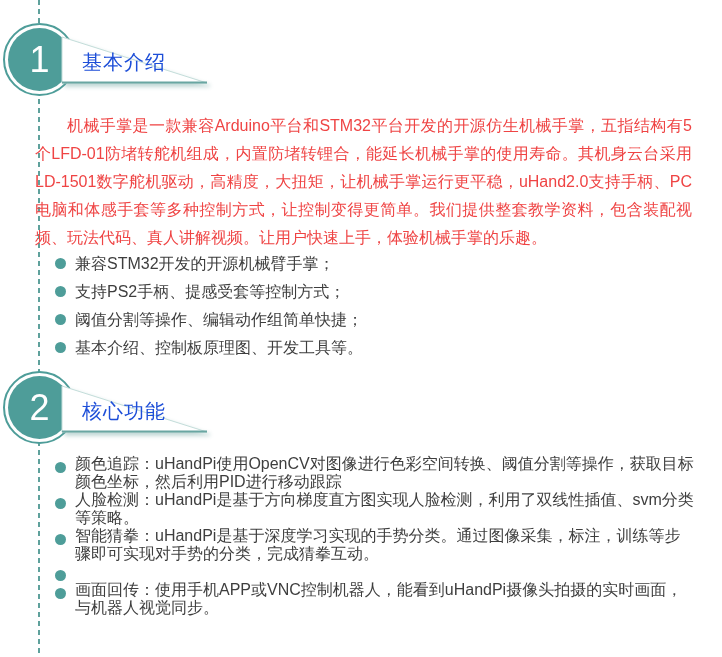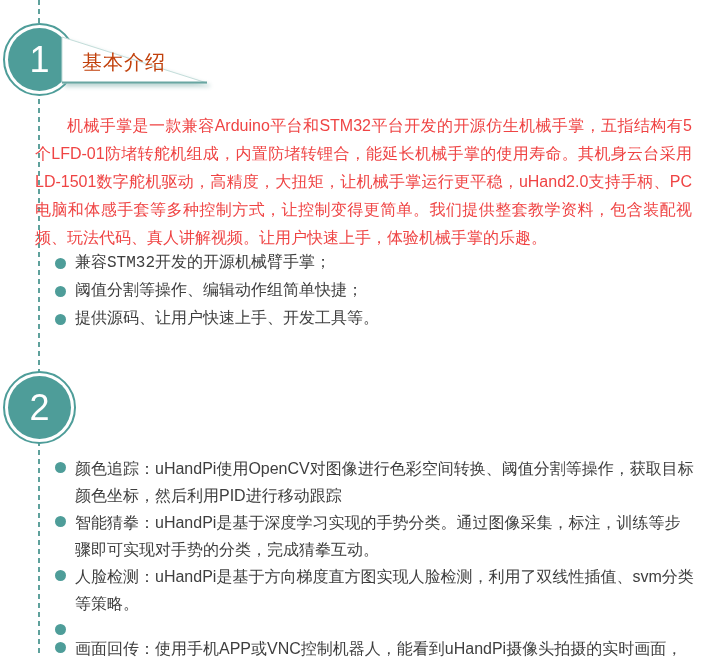--- a/index.html
+++ b/index.html
@@ -37,7 +37,7 @@
     filter:drop-shadow(3px 3px 2px rgba(110,165,160,0.45));}
   .banner-title{
     position:absolute;left:21px;top:13px;
-    font-size:20px;color:#c2410c;letter-spacing:1px;white-space:nowrap;
+    font-size:20px;color:#1d4ed8;letter-spacing:1px;white-space:nowrap;
   }
 
   .sec1-circle{left:3px;top:23px;}

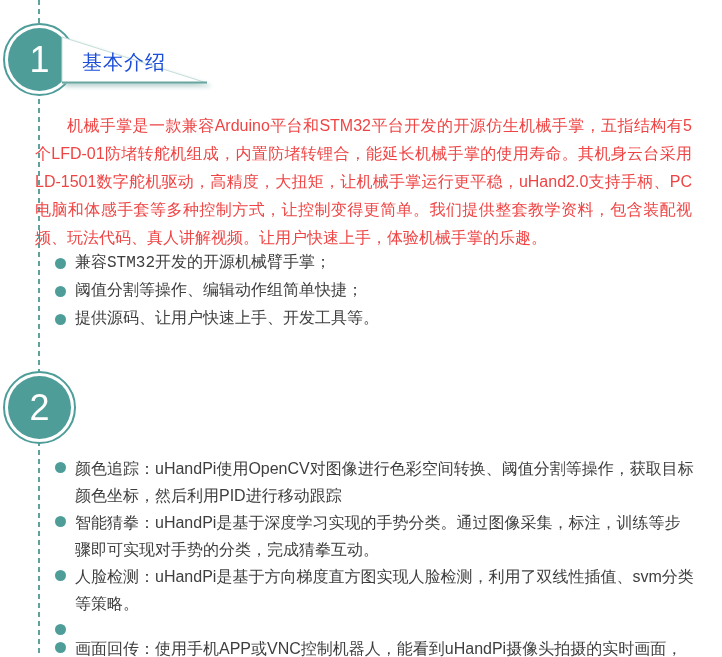--- a/index.html
+++ b/index.html
@@ -58,7 +58,7 @@
   .bullet-text{color:#3E3E3E;font-size:16px;}
 
   .list-1{left:55px;top:250px;width:650px;}
-  .list-1 li{margin-bottom:1px;font-family:Liberation Mono, monospace;}
+  .list-1 li{margin-bottom:1px;}
   .list-1 .bullet-text{line-height:27px;}
 
   .list-2{left:55px;top:455px;width:640px;}

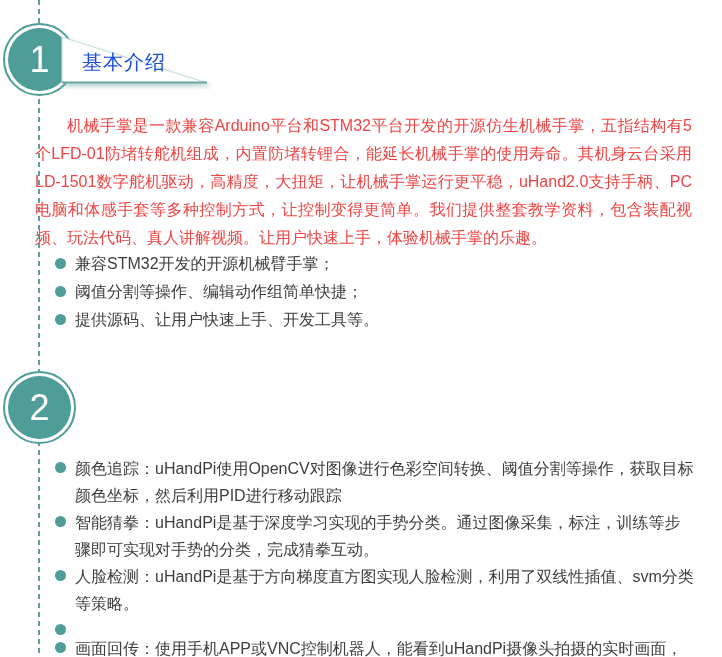--- a/index.html
+++ b/index.html
@@ -95,6 +95,10 @@
     </li>
     <li>
       <span class="dot"></span>
+      <span class="bullet-text">支持PS2手柄、提感受套等控制方式；</span>
+    </li>
+    <li>
+      <span class="dot"></span>
       <span class="bullet-text">阈值分割等操作、编辑动作组简单快捷；</span>
     </li>
     <li>

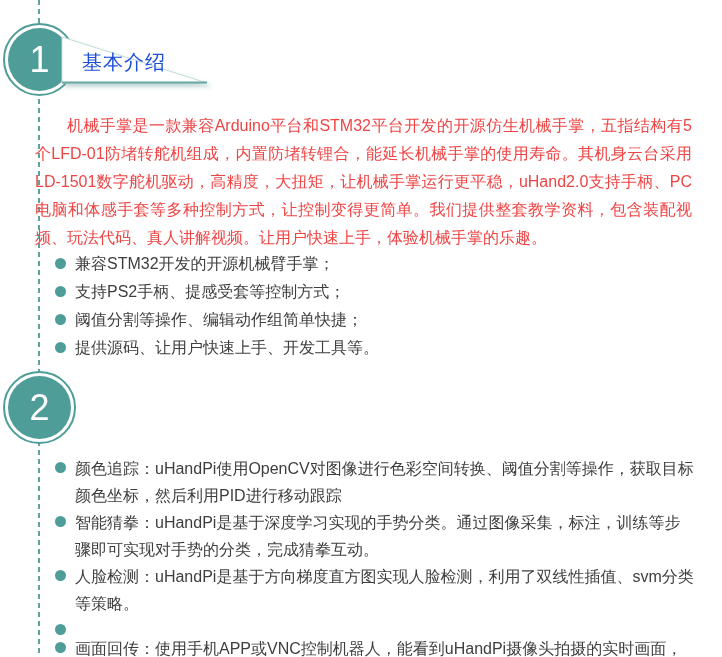--- a/index.html
+++ b/index.html
@@ -103,7 +103,7 @@
     </li>
     <li>
       <span class="dot"></span>
-      <span class="bullet-text">提供源码、让用户快速上手、开发工具等。</span>
+      <span class="bullet-text">基本介绍、控制板原理图、开发工具等。</span>
     </li>
   </ul>
 

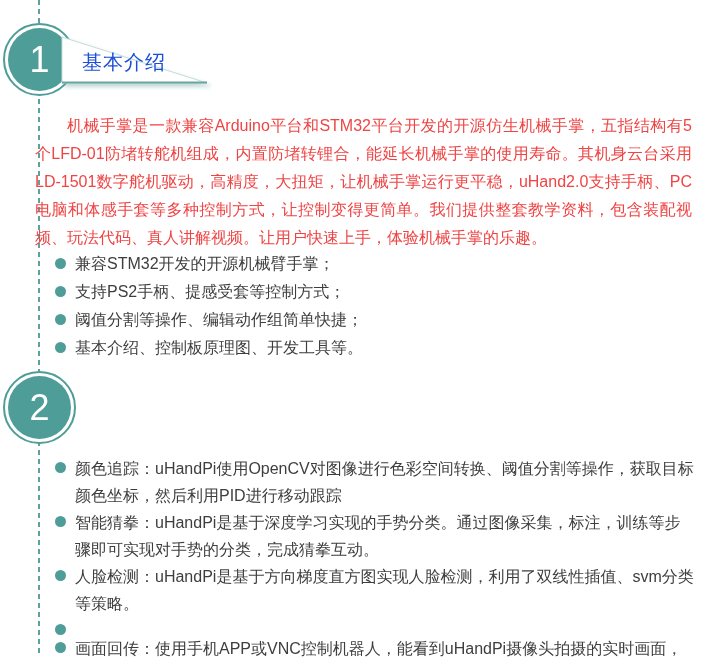--- a/index.html
+++ b/index.html
@@ -113,6 +113,13 @@
     </div>
   </div>
 
+  <div class="banner sec2-banner">
+    <svg width="150" height="52" viewBox="0 0 150 52">
+      <polygon points="1,1 146,47 1,47" fill="#ffffff" stroke="#c4ddda" stroke-width="1"></polygon>
+      <line x1="1" y1="46.5" x2="146" y2="46.5" stroke="#69A6A2" stroke-width="2"></line>
+    </svg>
+    <span class="banner-title">核心功能</span>
+  </div>
 
   <ul class="bullet-list list-2">
     <li>

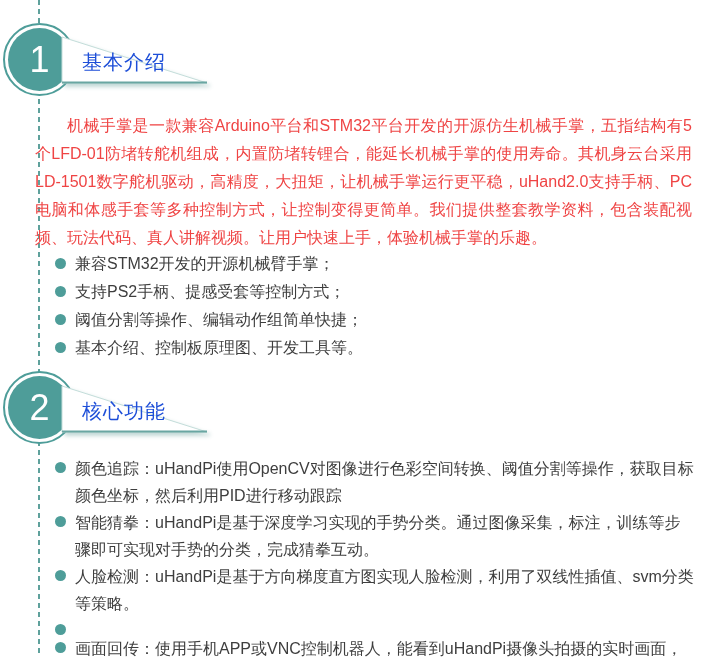--- a/index.html
+++ b/index.html
@@ -62,7 +62,7 @@
   .list-1 .bullet-text{line-height:27px;}
 
   .list-2{left:55px;top:455px;width:640px;}
-  .list-2 .bullet-text{line-height:27px;}
+  .list-2 .bullet-text{line-height:18px;}
   .list-2 .dot{margin-top:7px;}
 </style>
 </head>

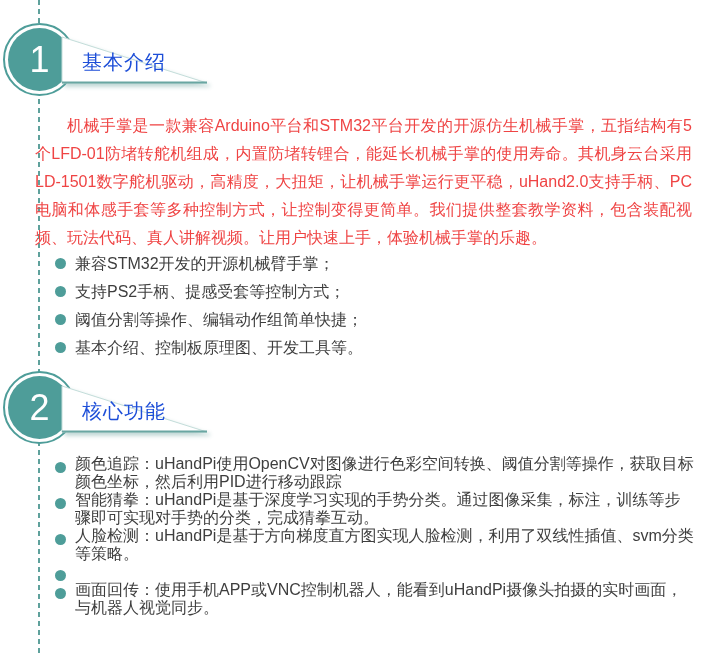--- a/index.html
+++ b/index.html
@@ -128,11 +128,11 @@
     </li>
     <li>
       <span class="dot"></span>
-      <span class="bullet-text">智能猜拳：uHandPi是基于深度学习实现的手势分类。通过图像采集，标注，训练等步骤即可实现对手势的分类，完成猜拳互动。</span>
+      <span class="bullet-text">人脸检测：uHandPi是基于方向梯度直方图实现人脸检测，利用了双线性插值、svm分类等策略。</span>
     </li>
     <li>
       <span class="dot"></span>
-      <span class="bullet-text">人脸检测：uHandPi是基于方向梯度直方图实现人脸检测，利用了双线性插值、svm分类等策略。</span>
+      <span class="bullet-text">智能猜拳：uHandPi是基于深度学习实现的手势分类。通过图像采集，标注，训练等步骤即可实现对手势的分类，完成猜拳互动。</span>
     </li>
     <li>
       <span class="dot"></span>

